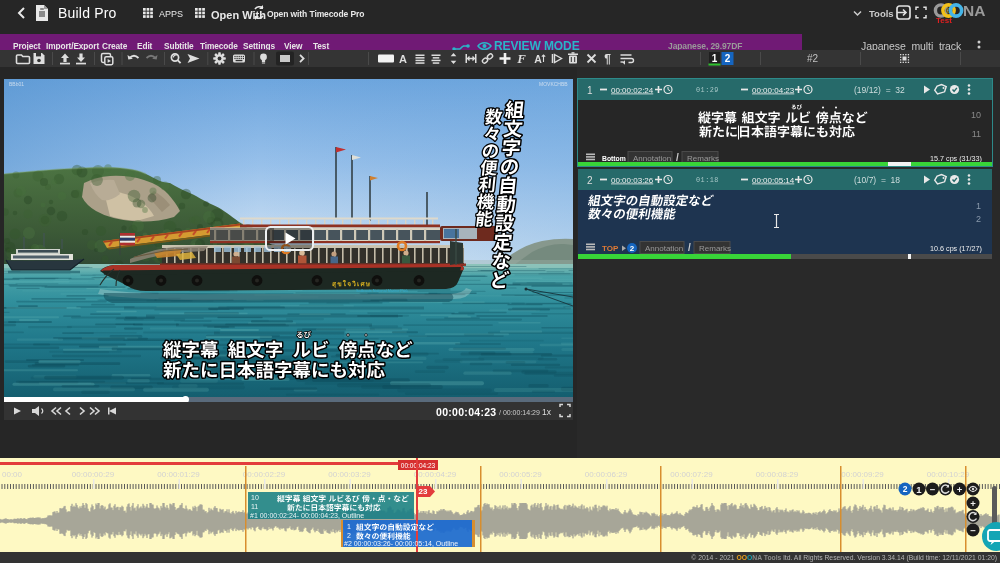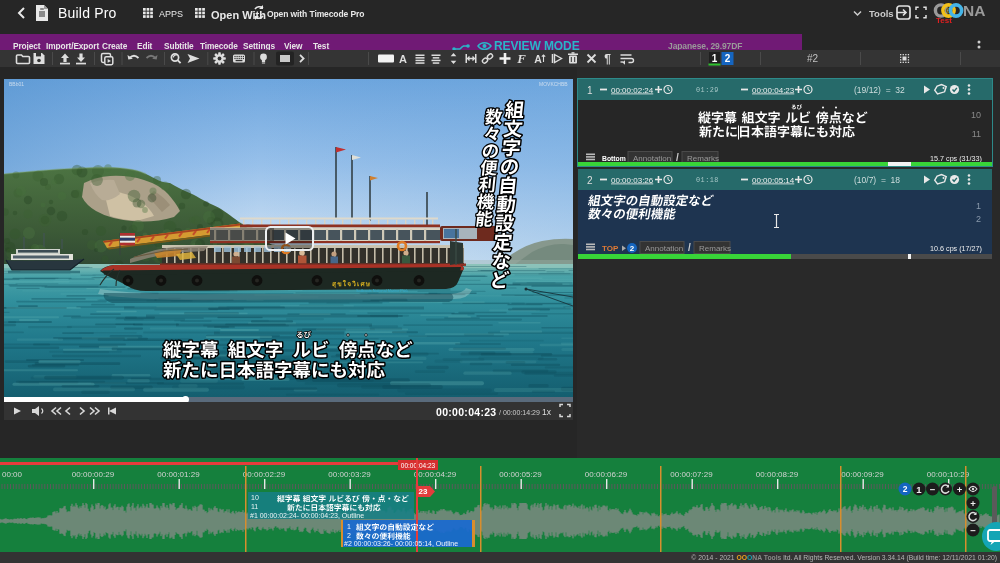--- a/index.html
+++ b/index.html
@@ -115,6 +115,7 @@
     </svg>
     <div class="menu" style="left:494px;color:#2ab5c8;font-size:12px">REVIEW MODE</div>
     <div class="menu" style="left:668px;color:#9a9a9a;font-weight:bold;font-size:8.5px">Japanese, 29.97DF</div>
+    <div class="menu" style="left:861px;color:#c8c8c8;font-weight:normal;font-size:10.5px">Japanese_multi_track</div>
     <svg class="abs" style="left:974px;top:5px" width="10" height="16">
       <circle cx="5" cy="3" r="1.5" fill="#ccc"></circle>
       <circle cx="5" cy="8" r="1.5" fill="#ccc"></circle>

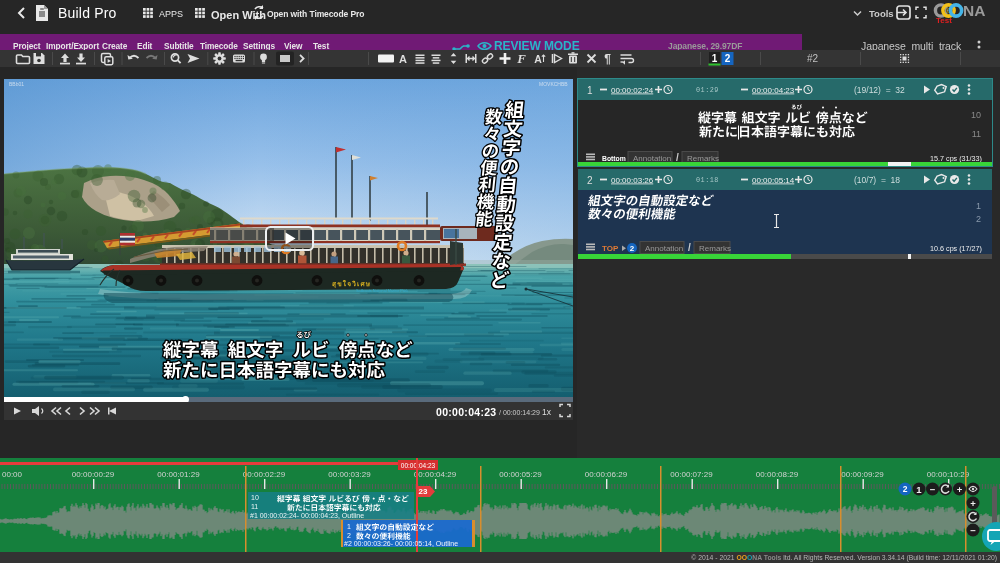--- a/index.html
+++ b/index.html
@@ -1221,7 +1221,7 @@
 <div class="abs" style="left:578px;top:254px;width:414px;height:5px;background:#4a4a4a"></div>
 <div class="abs" style="left:578px;top:254px;width:213px;height:5px;background:#38d438"></div>
 <div class="abs" style="left:908px;top:254px;width:3px;height:5px;background:#f2f2f2"></div>
-<div class="abs" style="left:0;top:458px;width:1000px;height:94px;background:#15803d">
+<div class="abs" style="left:0;top:458px;width:1000px;height:94px;background:#fef9c3">
     <svg class="abs" style="left:0;top:0" width="1000" height="94" font-family="Liberation Sans">
       <path d="M2.0 26v5M4.8 26v5M7.7 26v5M10.5 26v5M13.4 26v5M16.2 26v5M19.1 26v5M22.0 26v5M24.8 26v5M27.7 26v5M30.5 26v5M33.4 26v5M36.2 26v5M39.1 26v5M41.9 26v5M44.8 26v5M47.6 26v5M50.5 26v5M53.3 26v5M56.2 26v5M59.0 26v5M61.9 26v5M64.7 26v5M67.6 26v5M70.4 26v5M73.2 26v5M76.1 26v5M78.9 26v5M81.8 26v5M84.6 26v5M87.5 26v5M90.3 26v5M93.2 26v5M96.0 26v5M98.9 26v5M101.7 26v5M104.6 26v5M107.4 26v5M110.3 26v5M113.1 26v5M116.0 26v5M118.8 26v5M121.7 26v5M124.5 26v5M127.4 26v5M130.2 26v5M133.1 26v5M135.9 26v5M138.8 26v5M141.6 26v5M144.5 26v5M147.3 26v5M150.2 26v5M153.0 26v5M155.9 26v5M158.7 26v5M161.6 26v5M164.4 26v5M167.3 26v5M170.1 26v5M173.0 26v5M175.8 26v5M178.7 26v5M181.5 26v5M184.4 26v5M187.2 26v5M190.1 26v5M192.9 26v5M195.8 26v5M198.6 26v5M201.5 26v5M204.3 26v5M207.2 26v5M210.0 26v5M212.9 26v5M215.7 26v5M218.6 26v5M221.4 26v5M224.3 26v5M227.1 26v5M230.0 26v5M232.8 26v5M235.7 26v5M238.5 26v5M241.4 26v5M244.2 26v5M247.1 26v5M249.9 26v5M252.8 26v5M255.6 26v5M258.5 26v5M261.3 26v5M264.2 26v5M267.0 26v5M269.9 26v5M272.7 26v5M275.6 26v5M278.4 26v5M281.3 26v5M284.1 26v5M287.0 26v5M289.8 26v5M292.7 26v5M295.5 26v5M298.4 26v5M301.2 26v5M304.1 26v5M307.0 26v5M309.8 26v5M312.7 26v5M315.5 26v5M318.4 26v5M321.2 26v5M324.1 26v5M326.9 26v5M329.8 26v5M332.6 26v5M335.5 26v5M338.3 26v5M341.2 26v5M344.0 26v5M346.9 26v5M349.7 26v5M352.6 26v5M355.4 26v5M358.3 26v5M361.1 26v5M364.0 26v5M366.8 26v5M369.7 26v5M372.5 26v5M375.4 26v5M378.2 26v5M381.1 26v5M383.9 26v5M386.8 26v5M389.6 26v5M392.5 26v5M395.3 26v5M398.2 26v5M401.0 26v5M403.9 26v5M406.7 26v5M409.6 26v5M412.4 26v5M415.3 26v5M418.1 26v5M421.0 26v5M423.8 26v5M426.7 26v5M429.5 26v5M432.4 26v5M435.2 26v5M438.1 26v5M440.9 26v5M443.8 26v5M446.6 26v5M449.5 26v5M452.3 26v5M455.2 26v5M458.0 26v5M460.9 26v5M463.7 26v5M466.6 26v5M469.4 26v5M472.3 26v5M475.1 26v5M478.0 26v5M480.8 26v5M483.7 26v5M486.5 26v5M489.4 26v5M492.2 26v5M495.1 26v5M497.9 26v5M500.8 26v5M503.6 26v5M506.5 26v5M509.3 26v5M512.2 26v5M515.0 26v5M517.9 26v5M520.7 26v5M523.6 26v5M526.4 26v5M529.3 26v5M532.1 26v5M535.0 26v5M537.8 26v5M540.7 26v5M543.5 26v5M546.4 26v5M549.2 26v5M552.1 26v5M554.9 26v5M557.8 26v5M560.6 26v5M563.5 26v5M566.3 26v5M569.2 26v5M572.0 26v5M574.9 26v5M577.7 26v5M580.6 26v5M583.4 26v5M586.3 26v5M589.1 26v5M592.0 26v5M594.8 26v5M597.7 26v5M600.5 26v5M603.4 26v5M606.2 26v5M609.1 26v5M611.9 26v5M614.8 26v5M617.6 26v5M620.5 26v5M623.3 26v5M626.2 26v5M629.0 26v5M631.9 26v5M634.7 26v5M637.6 26v5M640.4 26v5M643.3 26v5M646.1 26v5M649.0 26v5M651.8 26v5M654.7 26v5M657.5 26v5M660.4 26v5M663.2 26v5M666.1 26v5M668.9 26v5M671.8 26v5M674.6 26v5M677.5 26v5M680.3 26v5M683.2 26v5M686.0 26v5M688.9 26v5M691.7 26v5M694.6 26v5M697.4 26v5M700.3 26v5M703.1 26v5M706.0 26v5M708.8 26v5M711.7 26v5M714.5 26v5M717.4 26v5M720.2 26v5M723.1 26v5M725.9 26v5M728.8 26v5M731.6 26v5M734.5 26v5M737.3 26v5M740.2 26v5M743.0 26v5M745.9 26v5M748.7 26v5M751.6 26v5M754.4 26v5M757.3 26v5M760.1 26v5M763.0 26v5M765.8 26v5M768.7 26v5M771.5 26v5M774.4 26v5M777.2 26v5M780.1 26v5M782.9 26v5M785.8 26v5M788.6 26v5M791.5 26v5M794.3 26v5M797.2 26v5M800.0 26v5M802.9 26v5M805.7 26v5M808.6 26v5M811.4 26v5M814.3 26v5M817.1 26v5M820.0 26v5M822.8 26v5M825.7 26v5M828.5 26v5M831.4 26v5M834.2 26v5M837.1 26v5M839.9 26v5M842.8 26v5M845.6 26v5M848.5 26v5M851.3 26v5M854.2 26v5M857.0 26v5M859.9 26v5M862.7 26v5M865.6 26v5M868.4 26v5M871.3 26v5M874.1 26v5M877.0 26v5M879.8 26v5M882.7 26v5M885.5 26v5M888.4 26v5M891.2 26v5M894.1 26v5M896.9 26v5M899.8 26v5M902.6 26v5M905.5 26v5M908.3 26v5M911.2 26v5M914.0 26v5M916.9 26v5M919.7 26v5M922.6 26v5M925.4 26v5M928.3 26v5M931.1 26v5M934.0 26v5M936.8 26v5M939.7 26v5M942.5 26v5M945.4 26v5M948.2 26v5M951.1 26v5M953.9 26v5M956.8 26v5M959.6 26v5M962.5 26v5M965.3 26v5M968.2 26v5M971.0 26v5M973.9 26v5M976.7 26v5M979.6 26v5M982.4 26v5M985.3 26v5M988.1 26v5M991.0 26v5M993.8 26v5M996.7 26v5M999.5 26v5" stroke="#5a5a5a" stroke-width="1"></path>
       <g font-size="8" fill="#d2d2d2">

